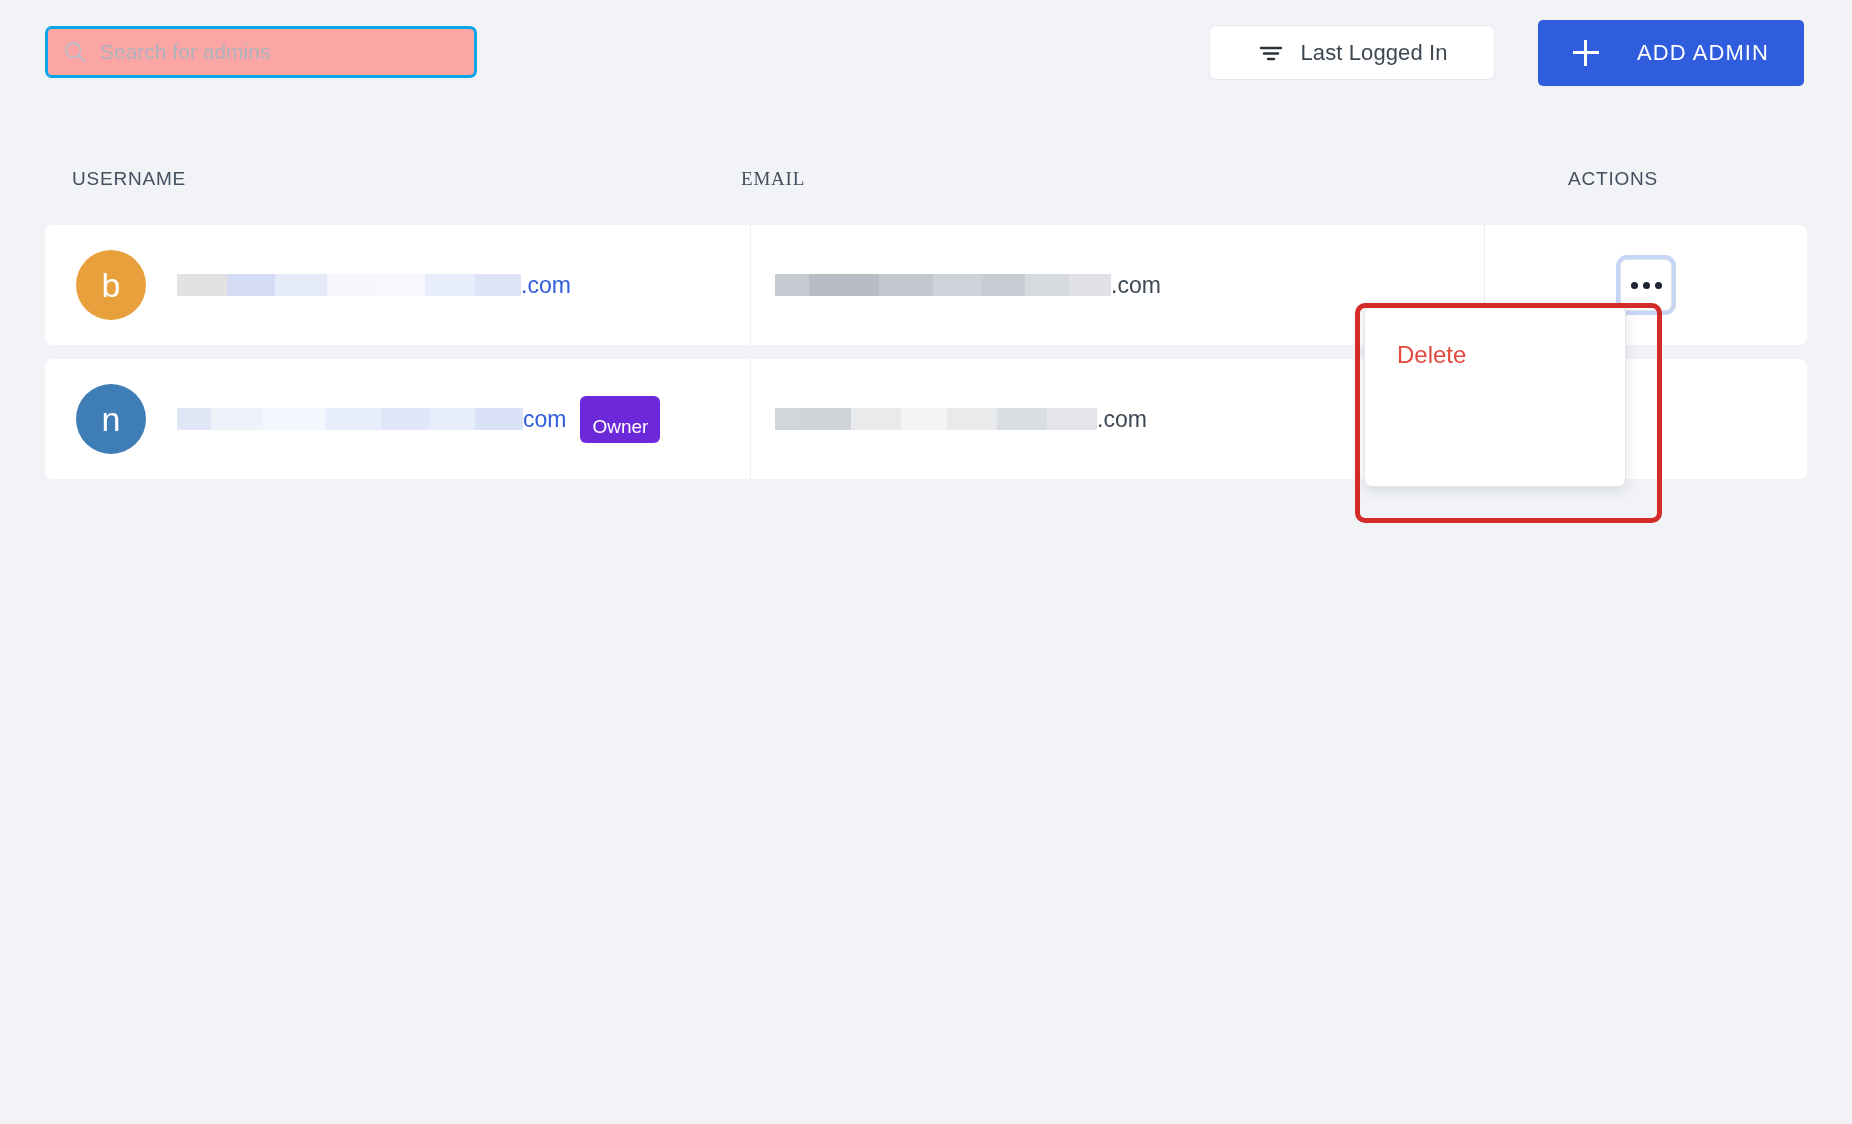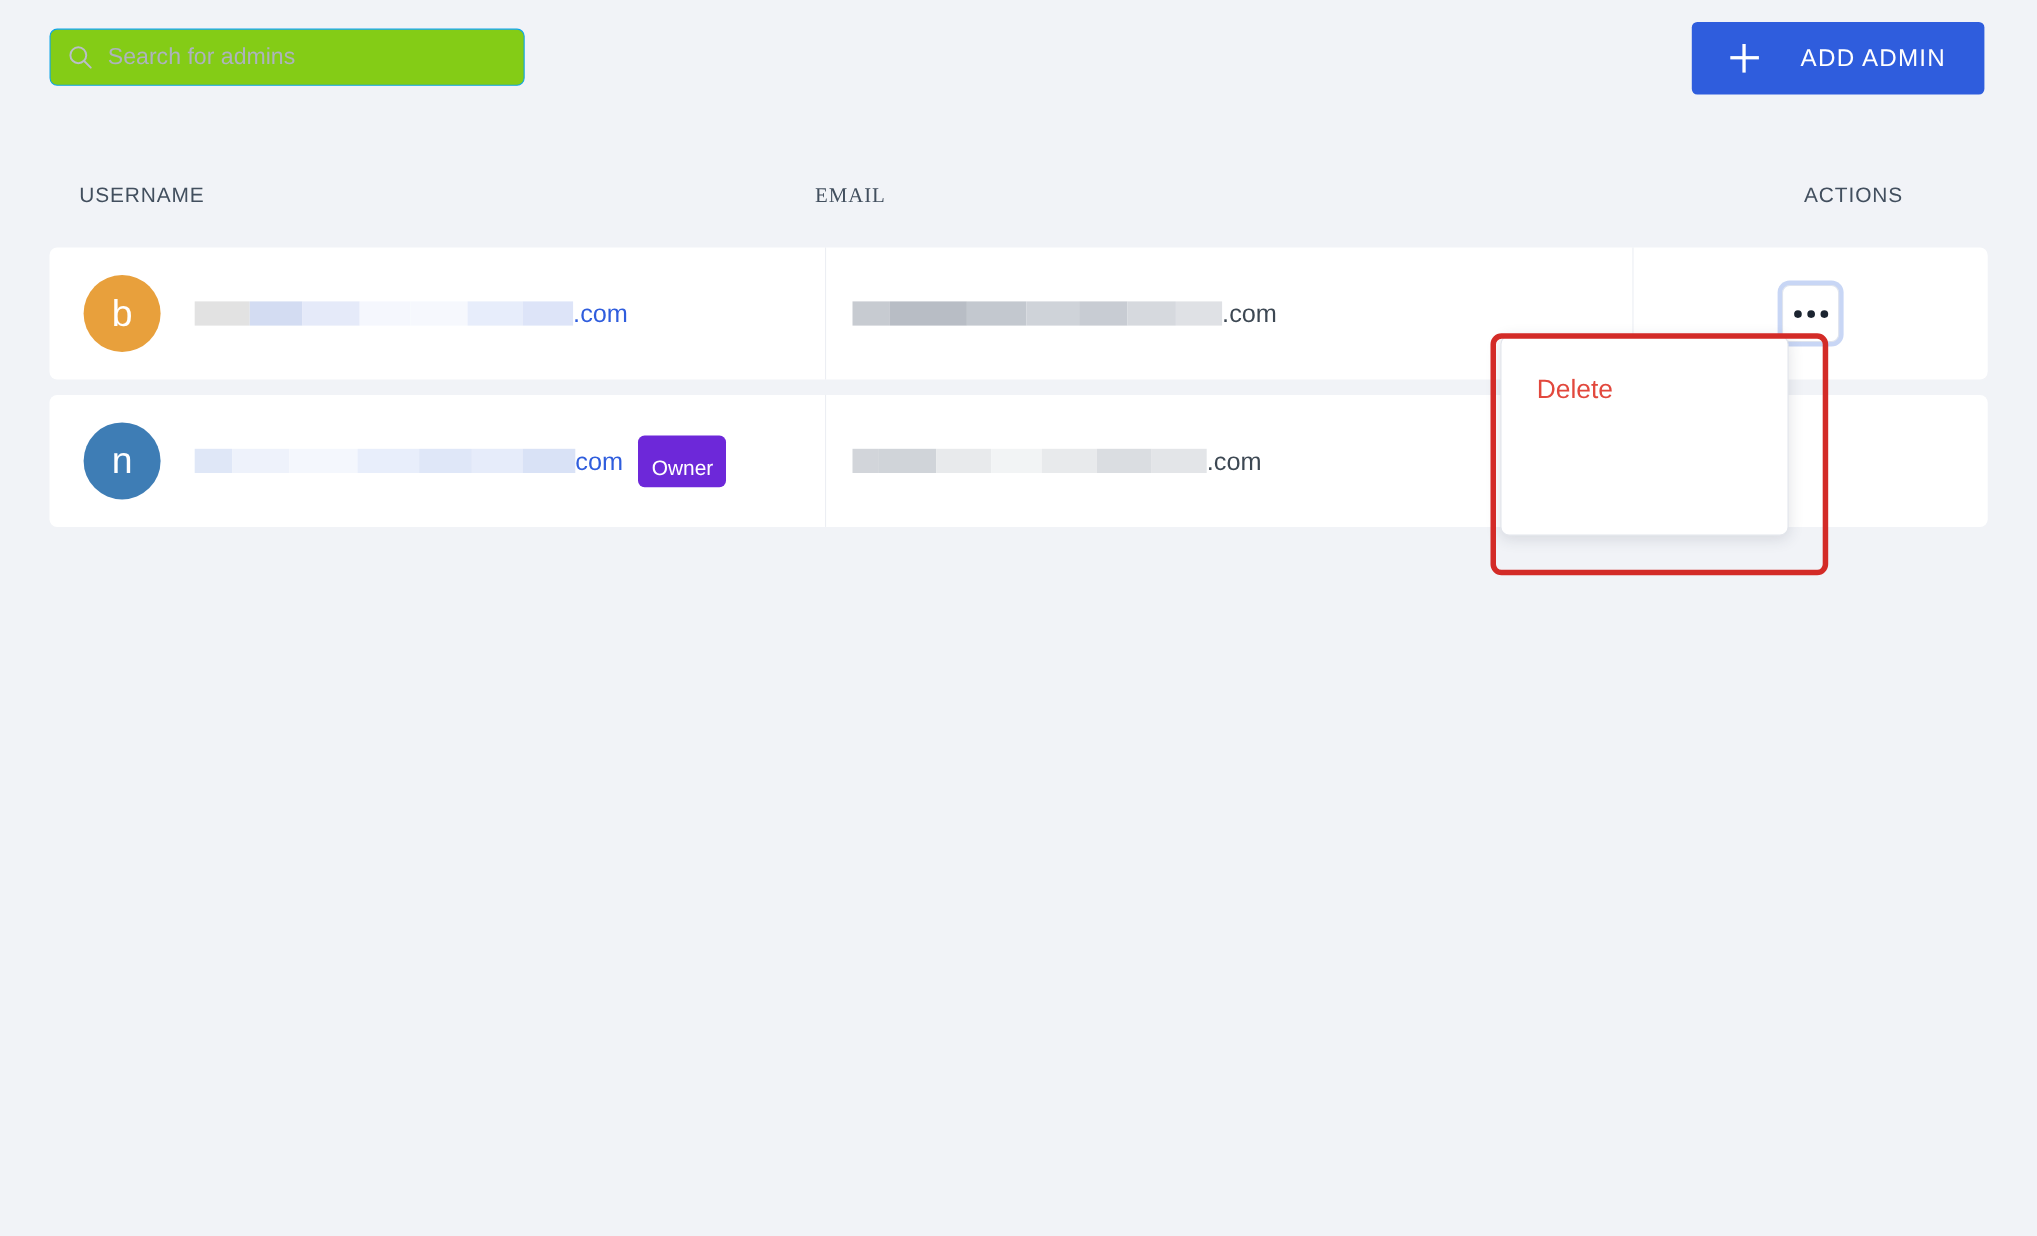--- a/index.html
+++ b/index.html
@@ -26,8 +26,8 @@
     top: 26px;
     width: 432px;
     height: 52px;
-    background: #84cc16;
-    border: 1px solid #0ea5e9;
+    background: #fca5a5;
+    border: 3px solid #0ea5e9;
     border-radius: 7px;
     display: flex;
     align-items: center;

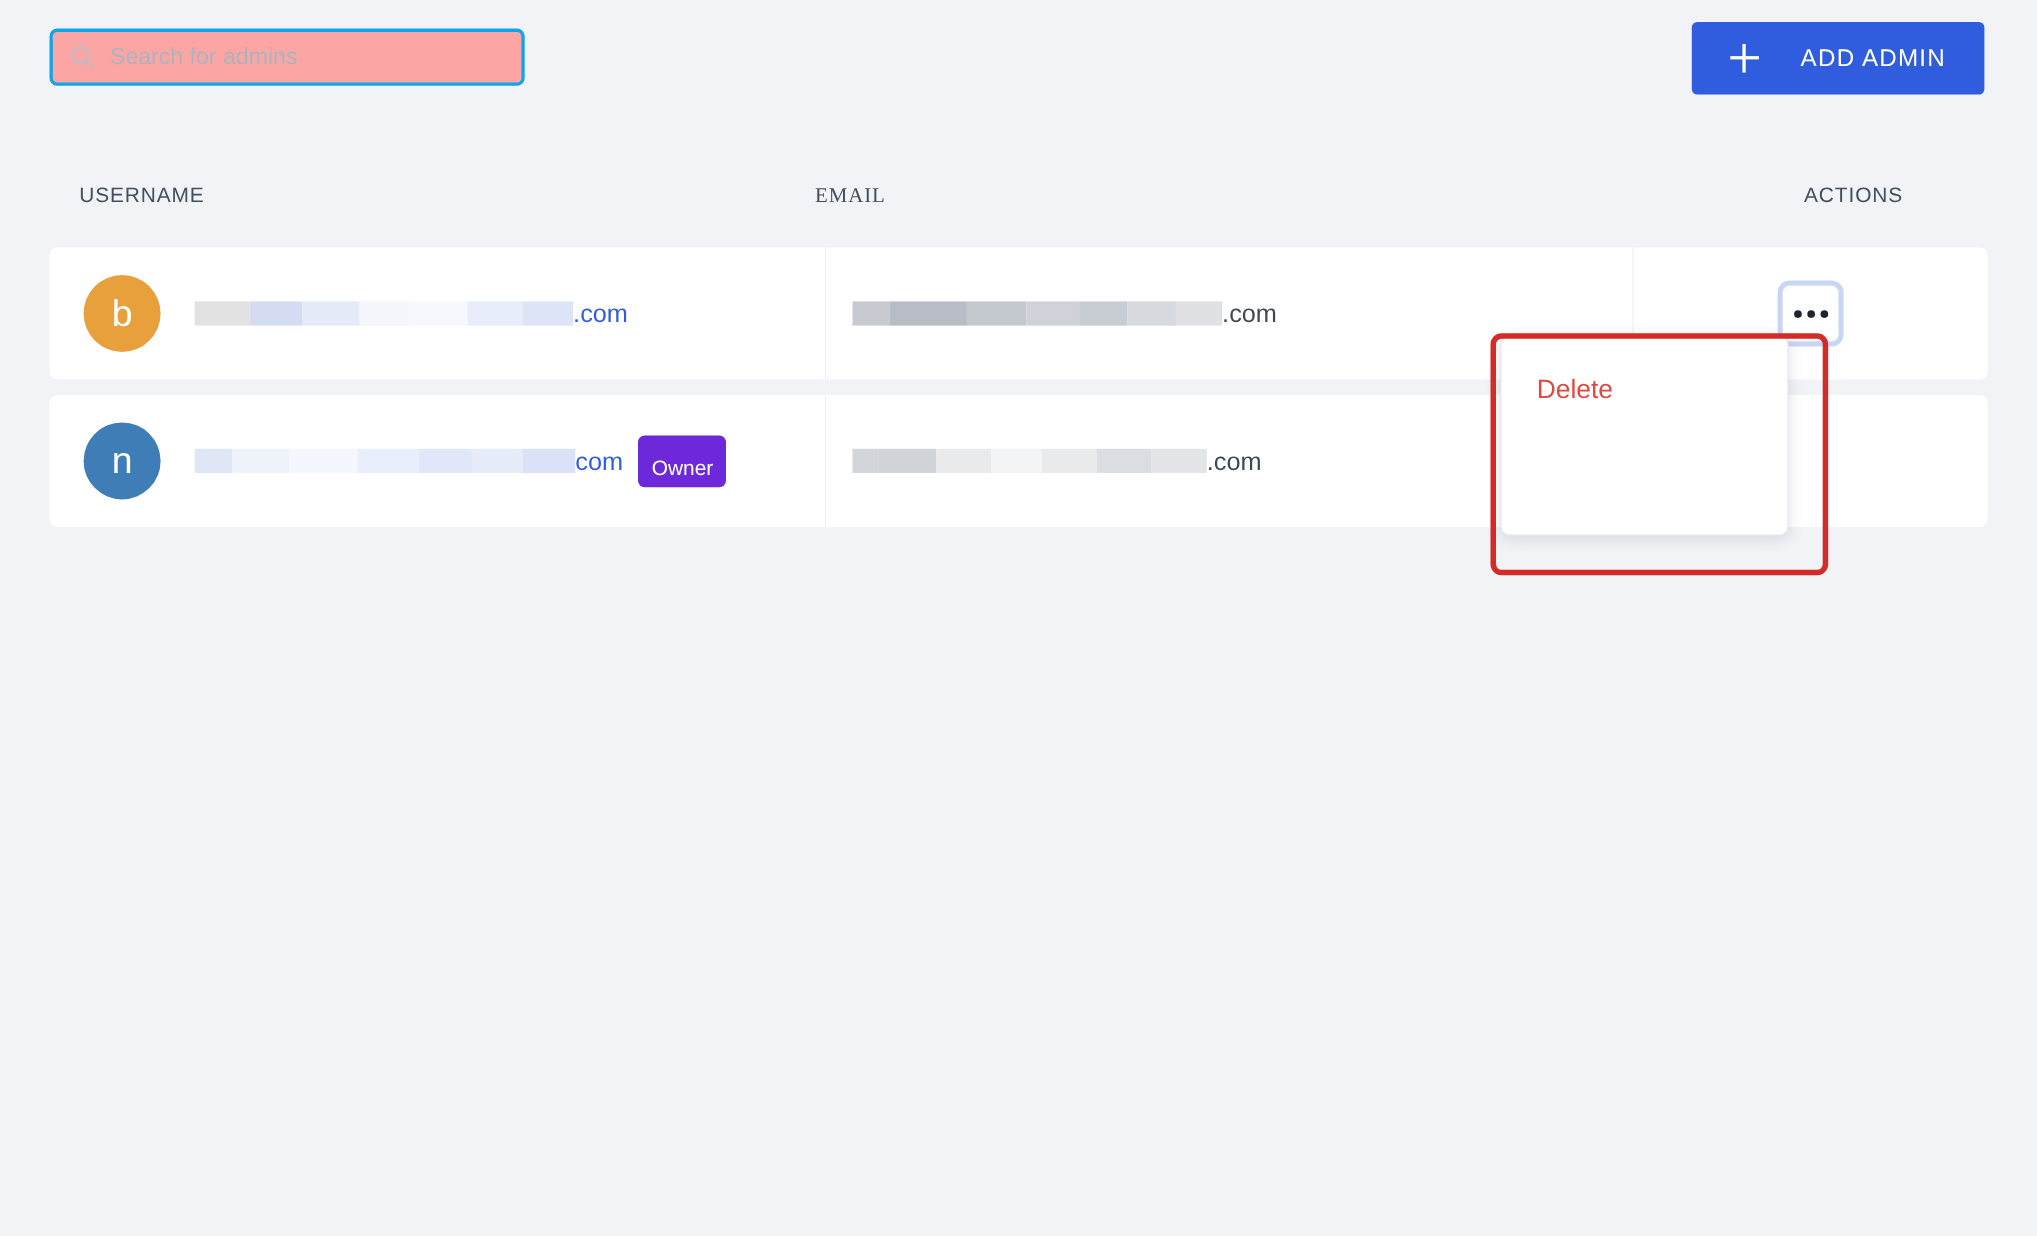--- a/index.html
+++ b/index.html
@@ -278,6 +278,14 @@
     <input class="search-input" type="text" placeholder="Search for admins" style="">
   </div>
 
+  <div class="sort-button">
+    <svg class="sort-icon" viewBox="0 0 28 28">
+      <line x1="4" y1="9" x2="24" y2="9" stroke="#2b323c" stroke-width="2.4" stroke-linecap="round"></line>
+      <line x1="7" y1="14.5" x2="21" y2="14.5" stroke="#2b323c" stroke-width="2.4" stroke-linecap="round"></line>
+      <line x1="11" y1="20" x2="17" y2="20" stroke="#2b323c" stroke-width="2.4" stroke-linecap="round"></line>
+    </svg>
+    <span class="sort-label">Last Logged In</span>
+  </div>
 
   <div class="add-admin-button">
     <span class="plus-icon"></span>

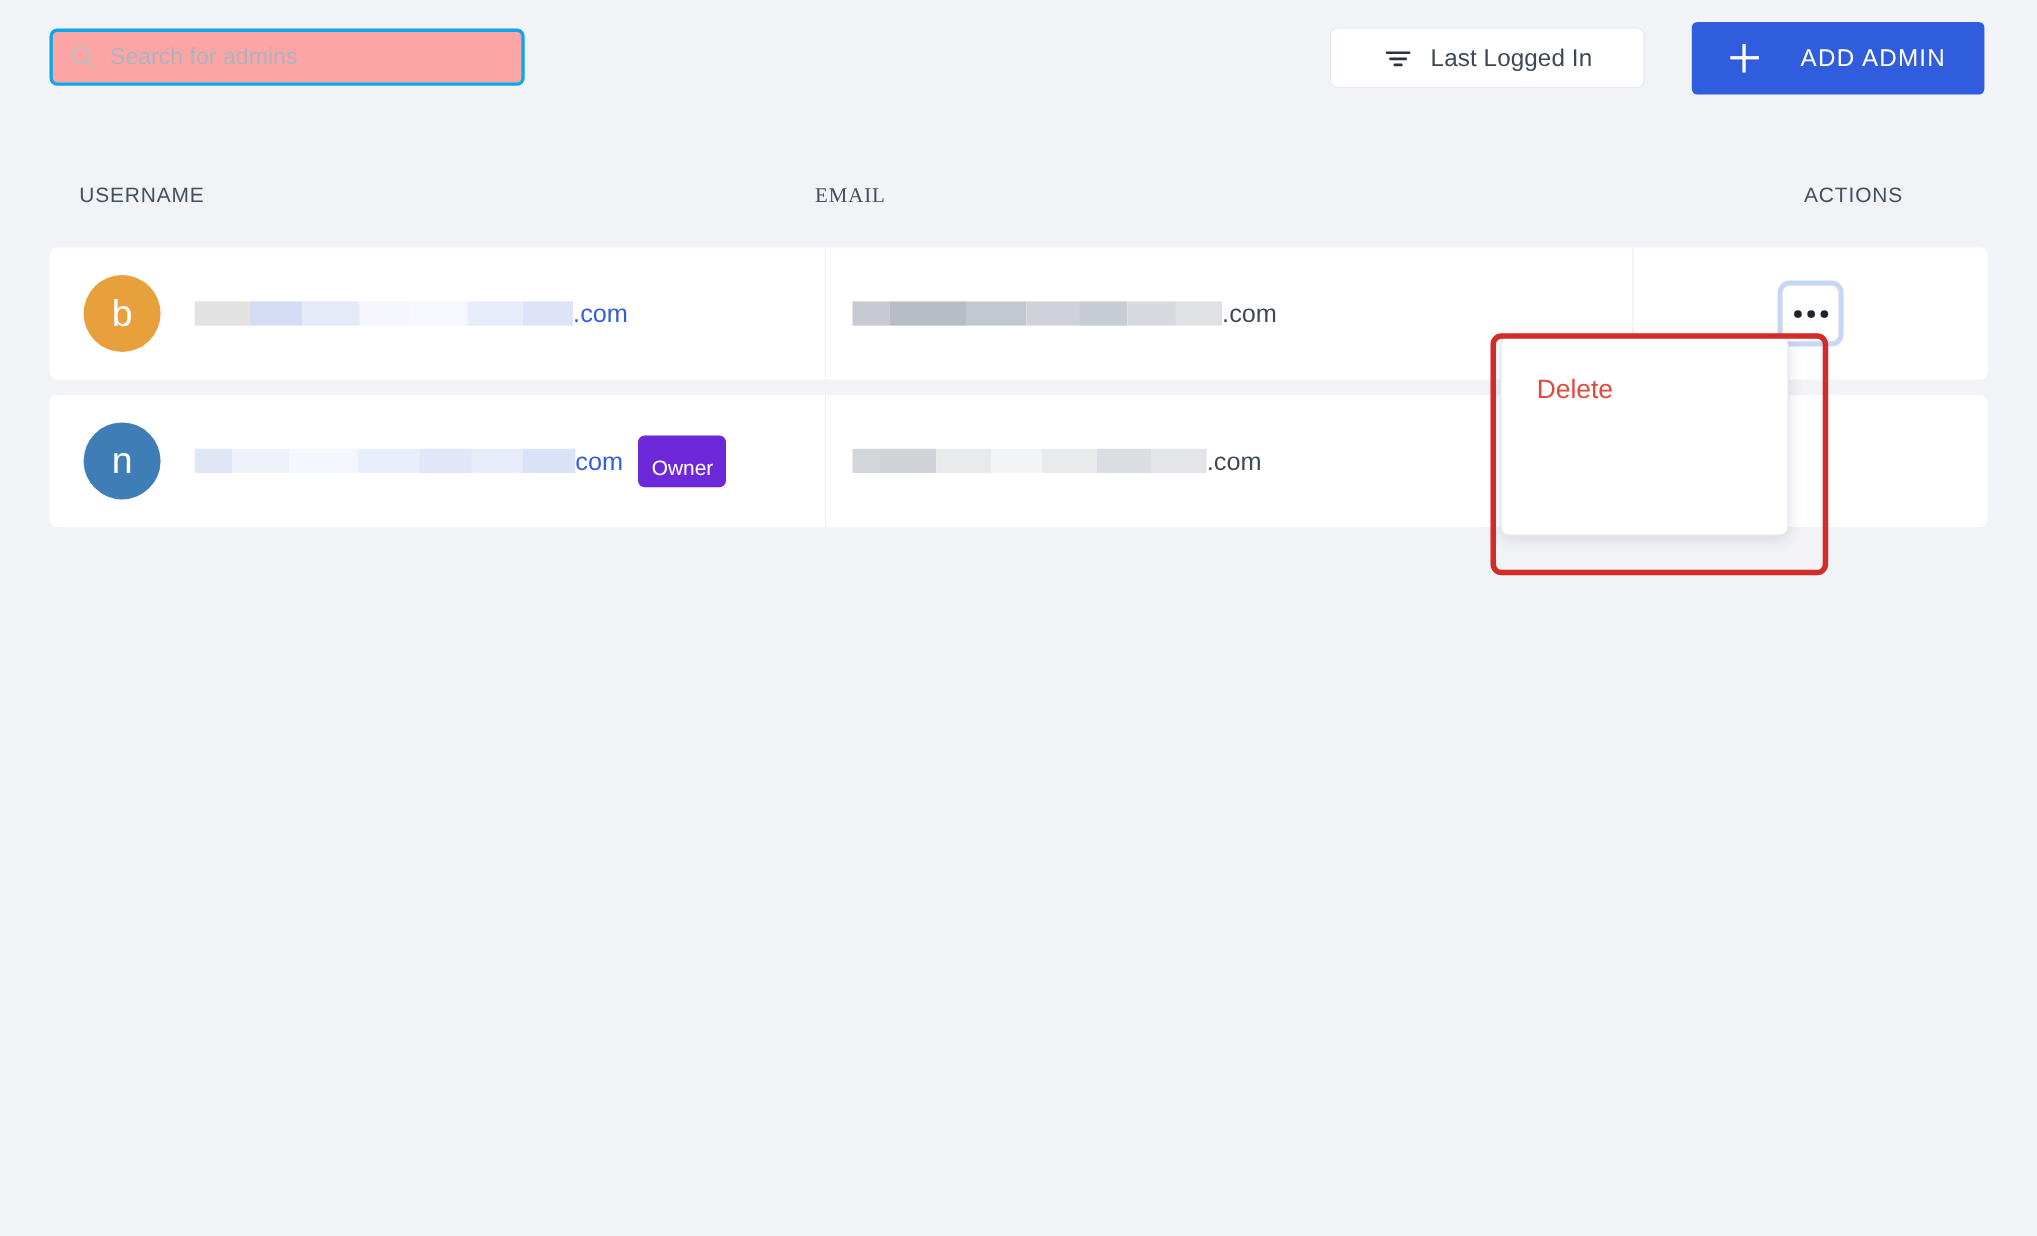--- a/index.html
+++ b/index.html
@@ -122,7 +122,7 @@
   }
   .col-head.username { left: 72px; }
   .col-head.email    { left: 741px; font-family: Liberation Serif, serif; }
-  .col-head.actions  { left: 1640px; }
+  .col-head.actions  { left: 1568px; }
 
   
   .rows { position: absolute; top: 225px; left: 0; right: 0; }

